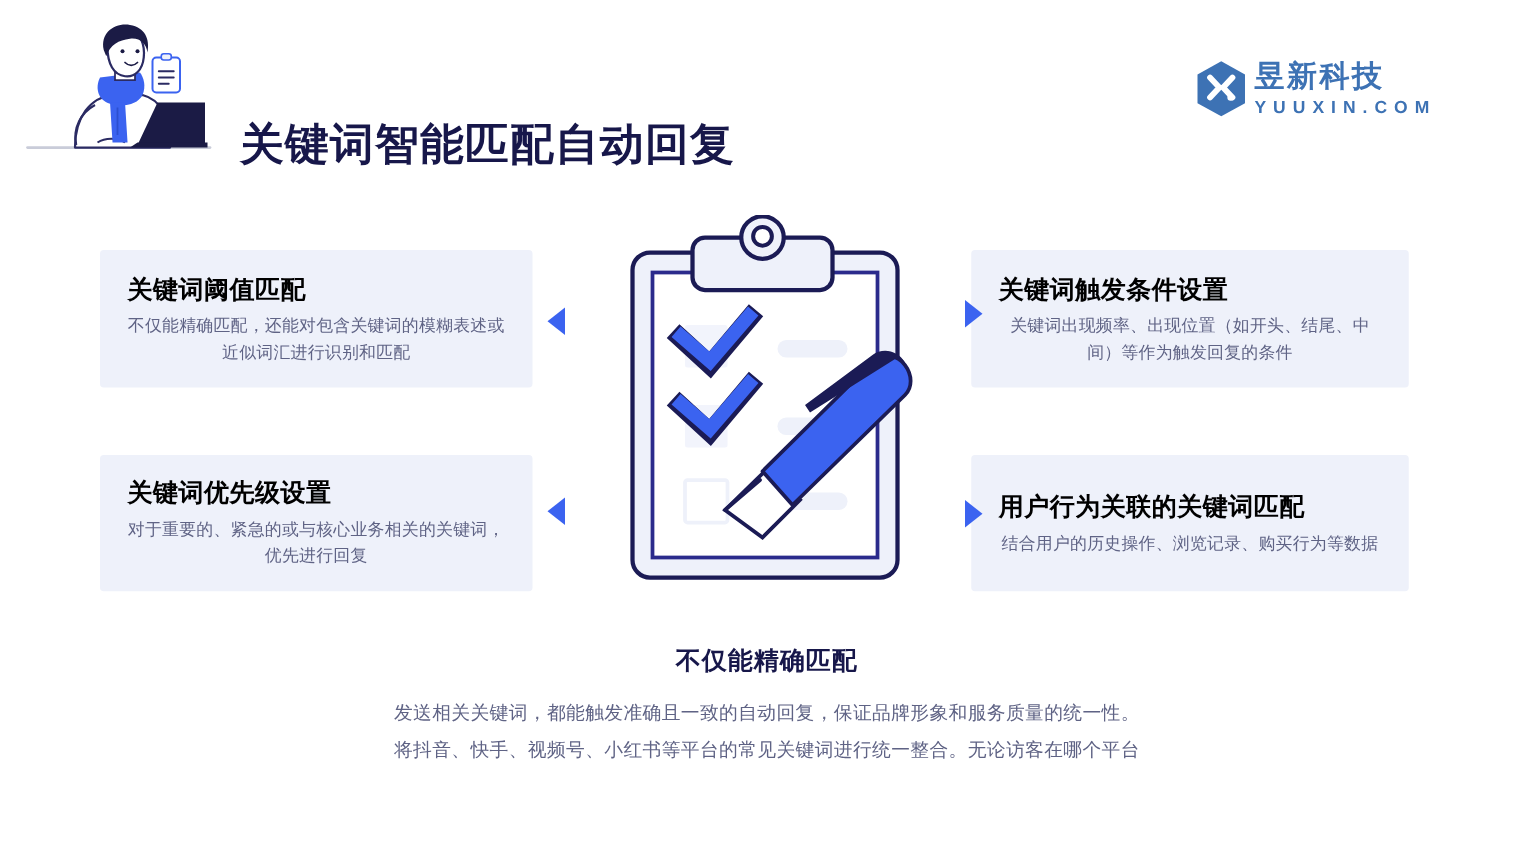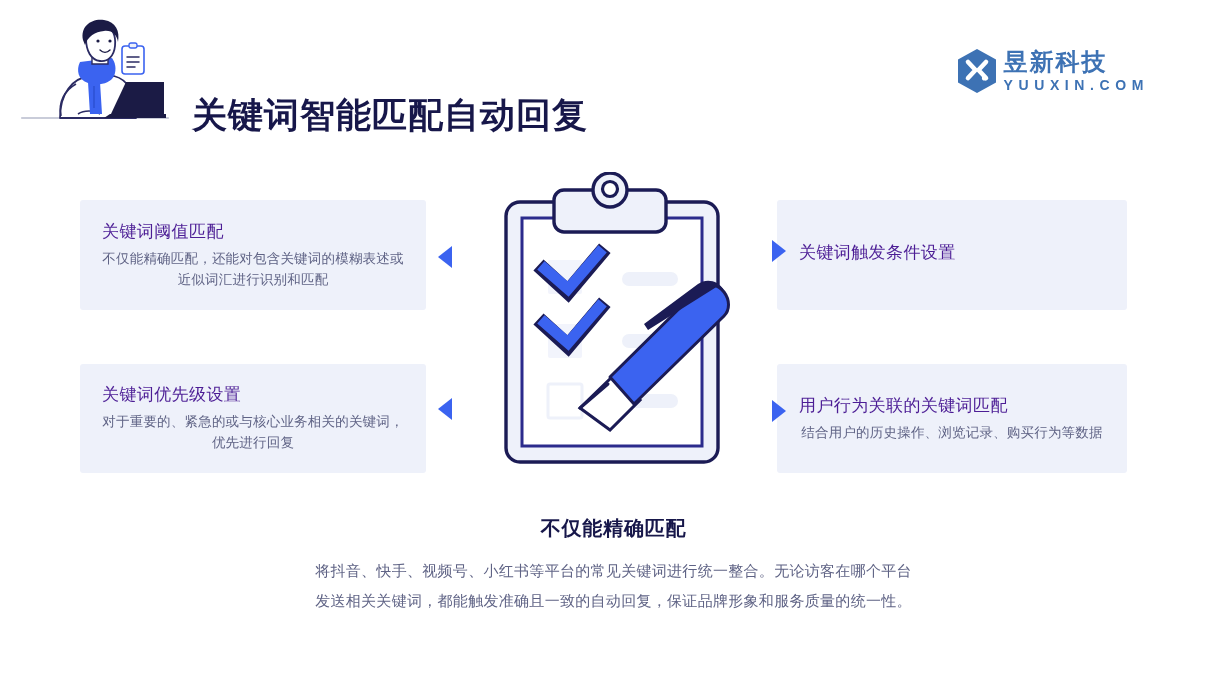--- a/index.html
+++ b/index.html
@@ -86,9 +86,9 @@
   .card-row-bottom { top: 364px; height: 109px; }
 
   .card-title {
-    font-size: 17px;
-    font-weight: 400;
-    color: #4c1d95;
+    font-size: 20px;
+    font-weight: 700;
+    color: #000000;
     letter-spacing: 0.4px;
     margin-bottom: 6px;
   }

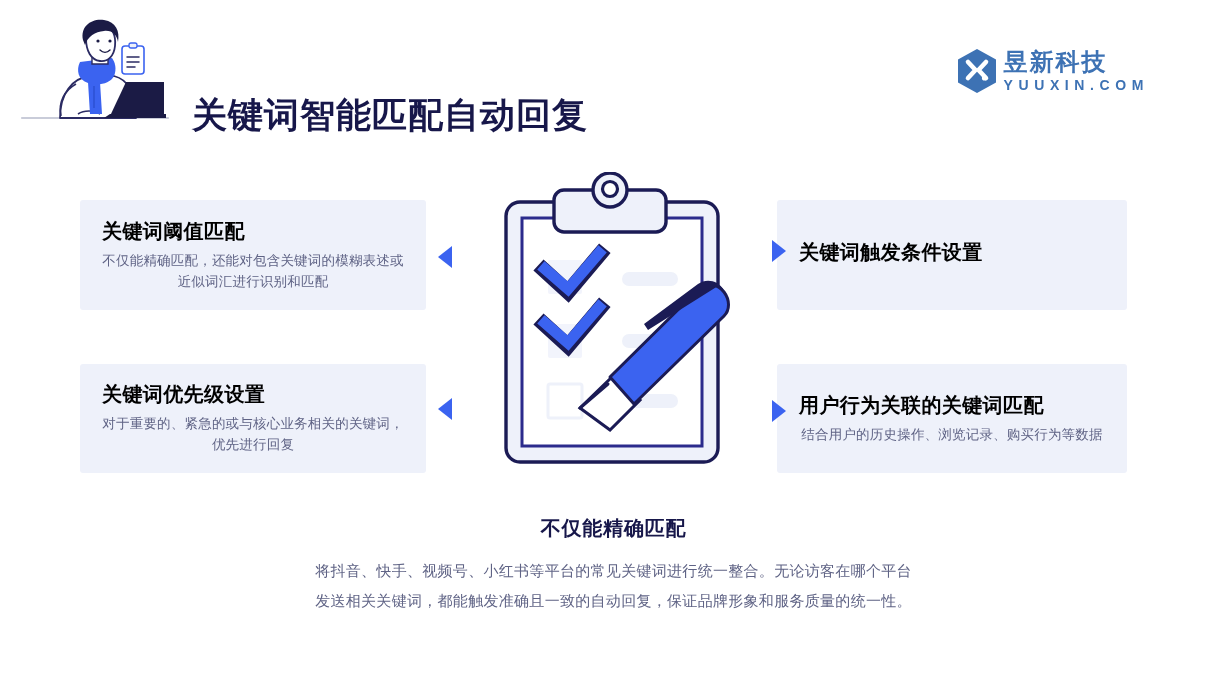--- a/index.html
+++ b/index.html
@@ -214,6 +214,7 @@
 
 <div class="feature-card card-right card-row-top">
   <div class="card-title">关键词触发条件设置</div>
+  <div class="card-body">关键词出现频率、出现位置（如开头、结尾、中间）等作为触发回复的条件</div>
 </div>
 
 <div class="feature-card card-right card-row-bottom">

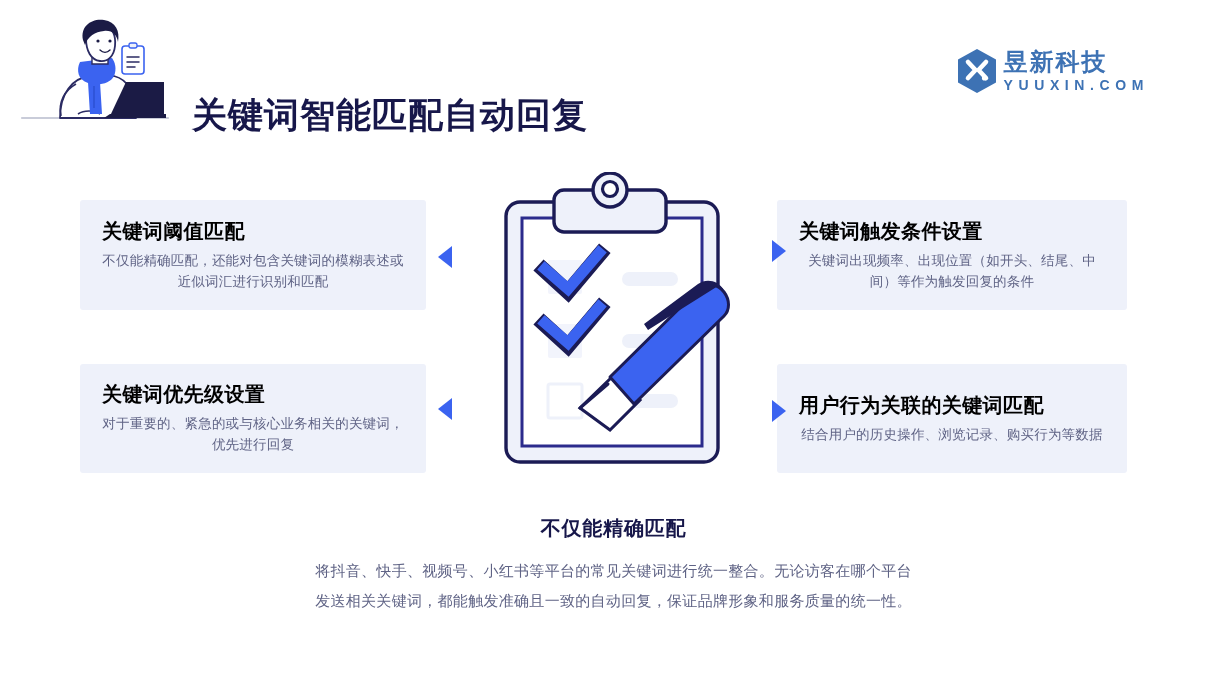--- a/index.html
+++ b/index.html
@@ -259,8 +259,8 @@
 
 <div id="footer">
   <div id="footer-title">不仅能精确匹配</div>
+  <div class="footer-line">发送相关关键词，都能触发准确且一致的自动回复，保证品牌形象和服务质量的统一性。</div>
   <div class="footer-line">将抖音、快手、视频号、小红书等平台的常见关键词进行统一整合。无论访客在哪个平台</div>
-  <div class="footer-line">发送相关关键词，都能触发准确且一致的自动回复，保证品牌形象和服务质量的统一性。</div>
 </div>
 
 </body></html>

